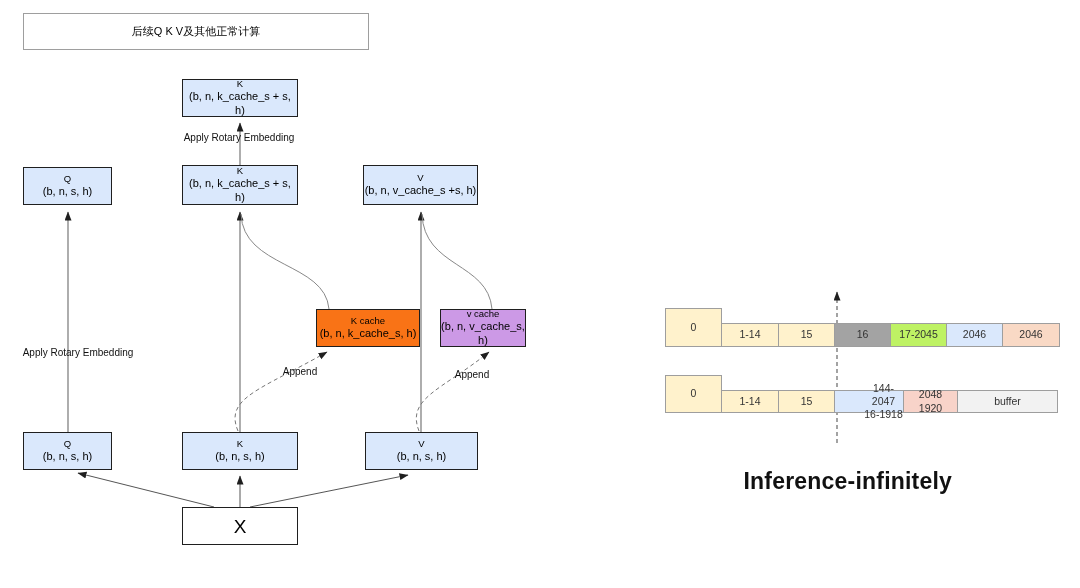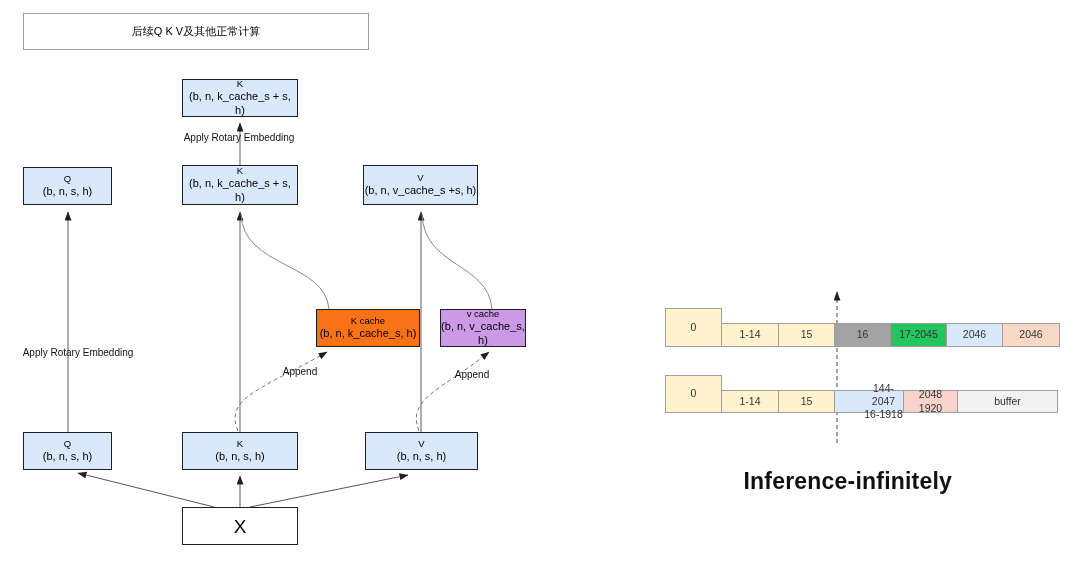--- a/index.html
+++ b/index.html
@@ -125,7 +125,7 @@
       <div class="mcell" style="width: 58px; background: rgb(255, 242, 204);">1-14</div>
       <div class="mcell" style="width: 57px; background: rgb(255, 242, 204);">15</div>
       <div class="mcell" style="width: 57px; background: #a3a3a3;">16</div>
-      <div class="mcell" style="width: 57px; background: #22c55e;">17-2045</div>
+      <div class="mcell" style="width: 57px; background: #bef264;">17-2045</div>
       <div class="mcell" style="width: 57px; background: rgb(218, 232, 252);">2046</div>
       <div class="mcell" style="width: 58px; background: rgb(249, 217, 197);">2046</div>
     </div>

